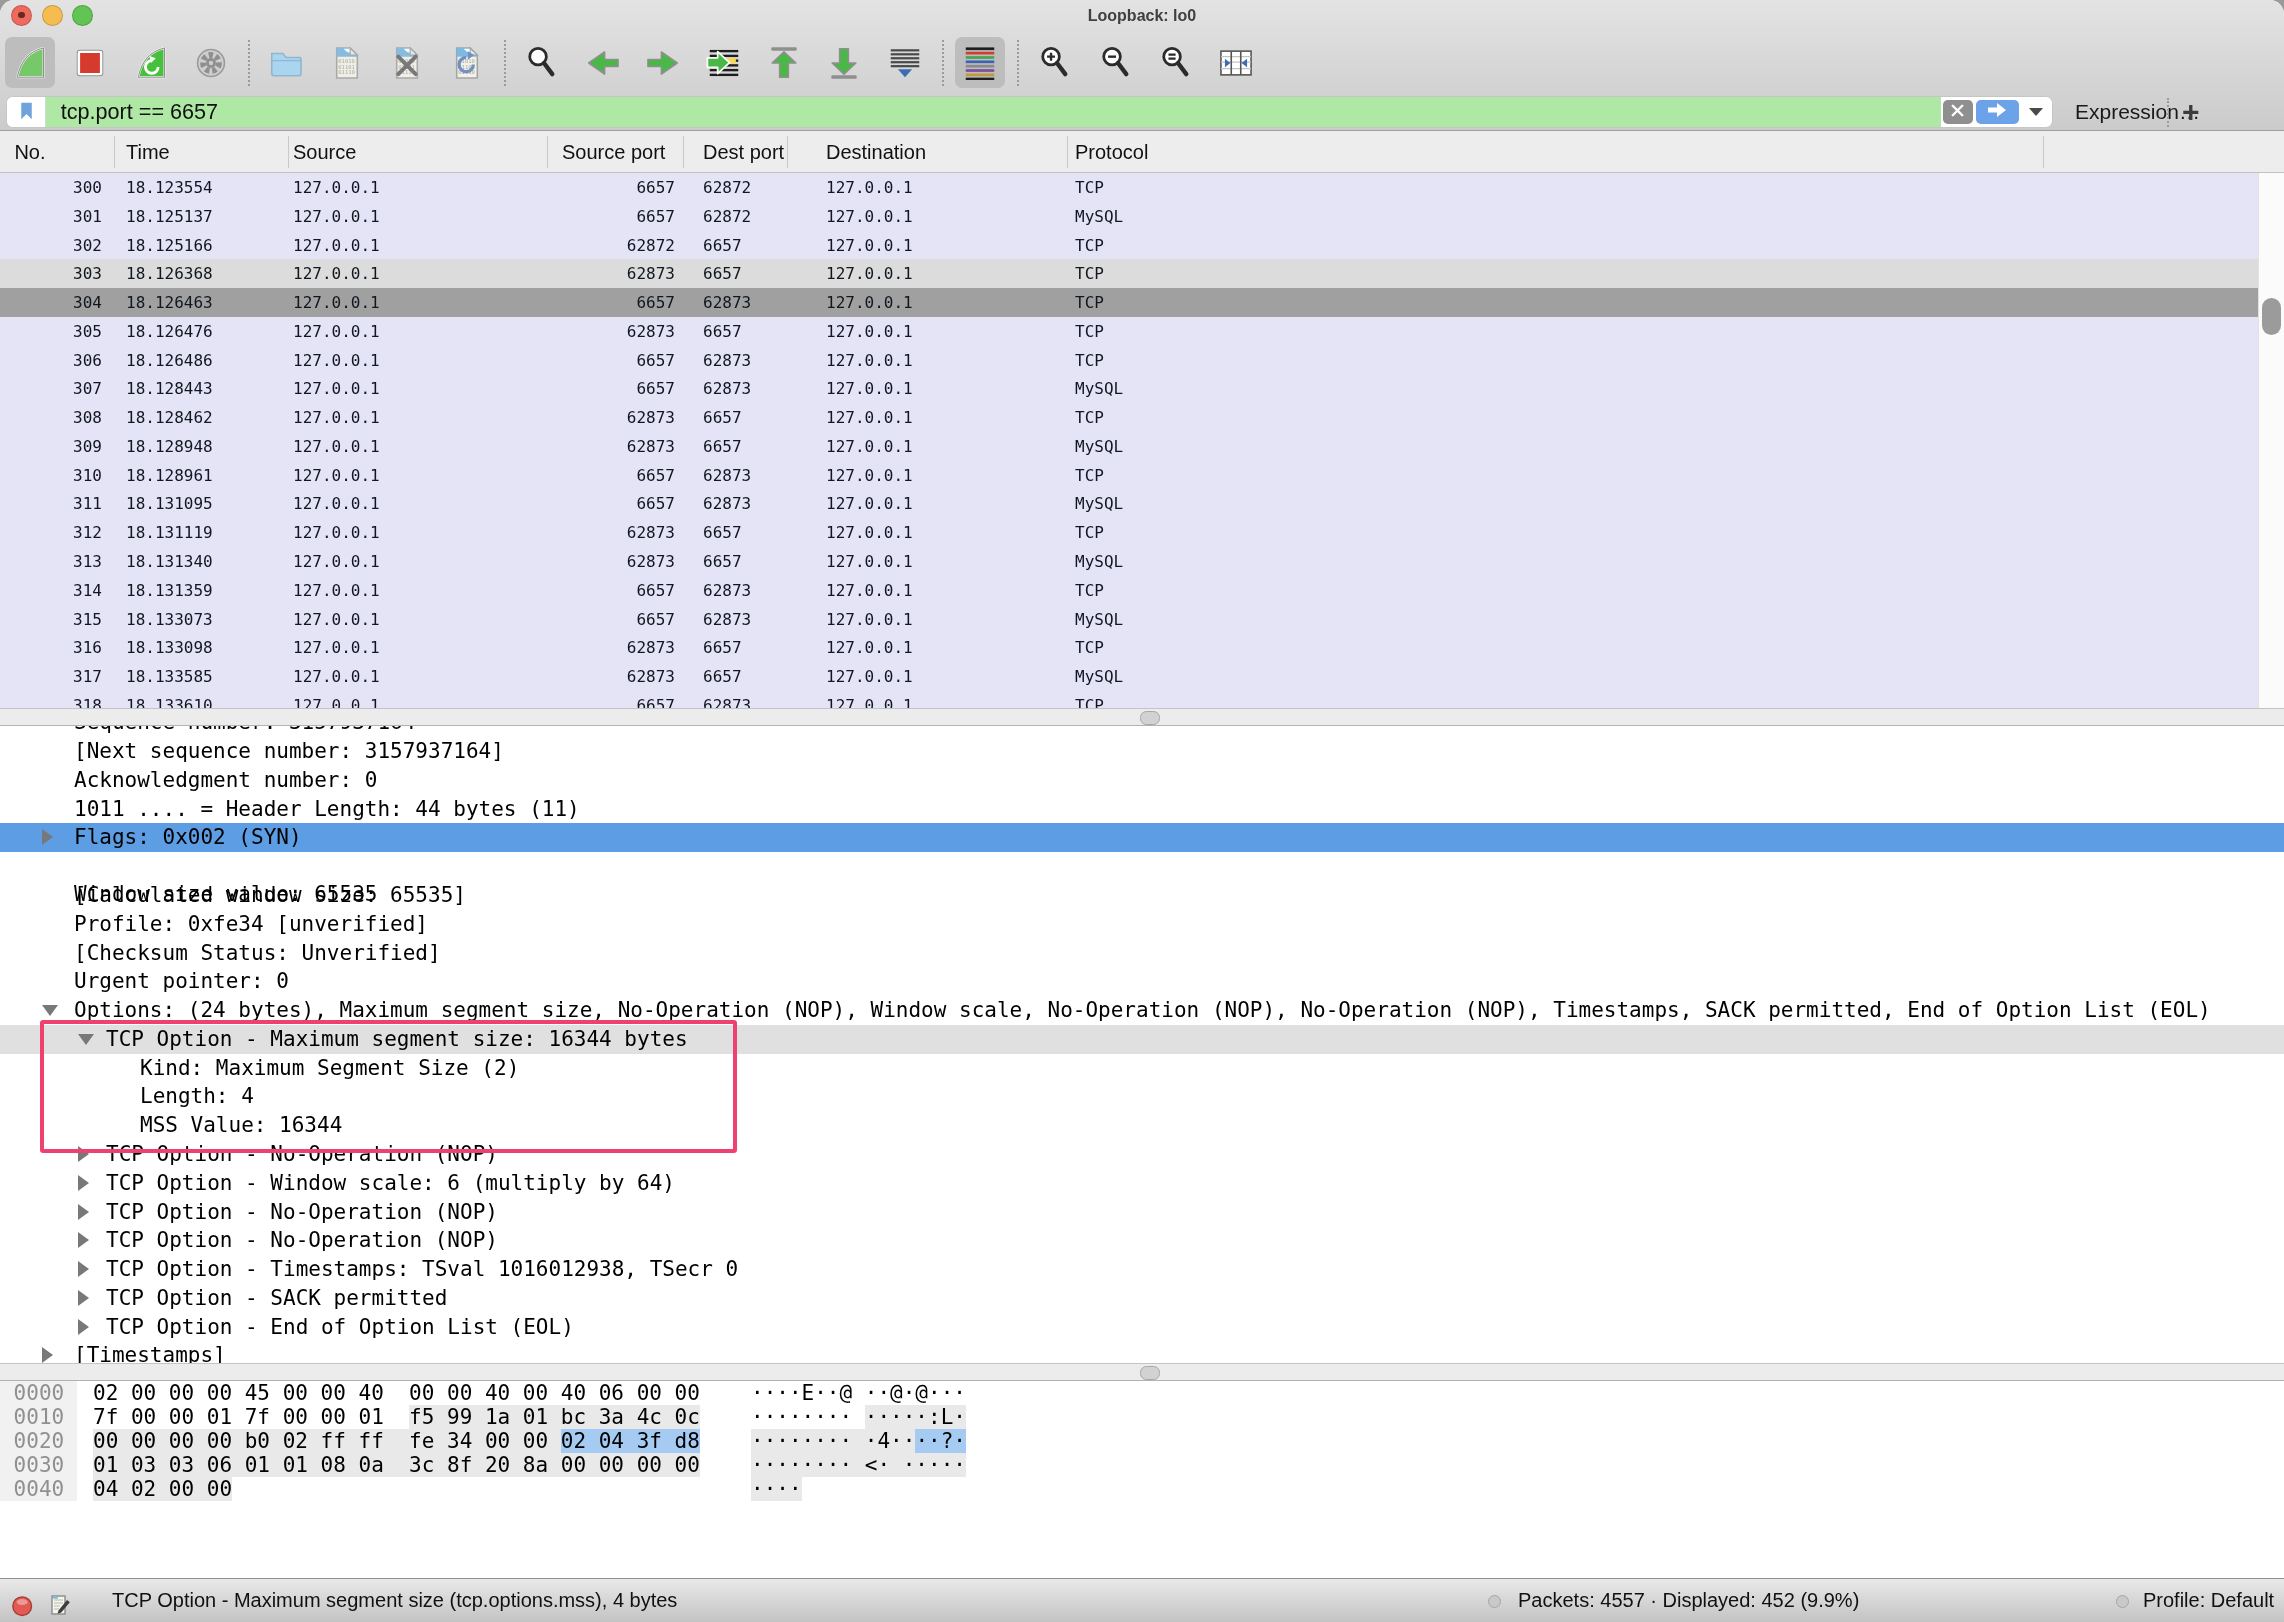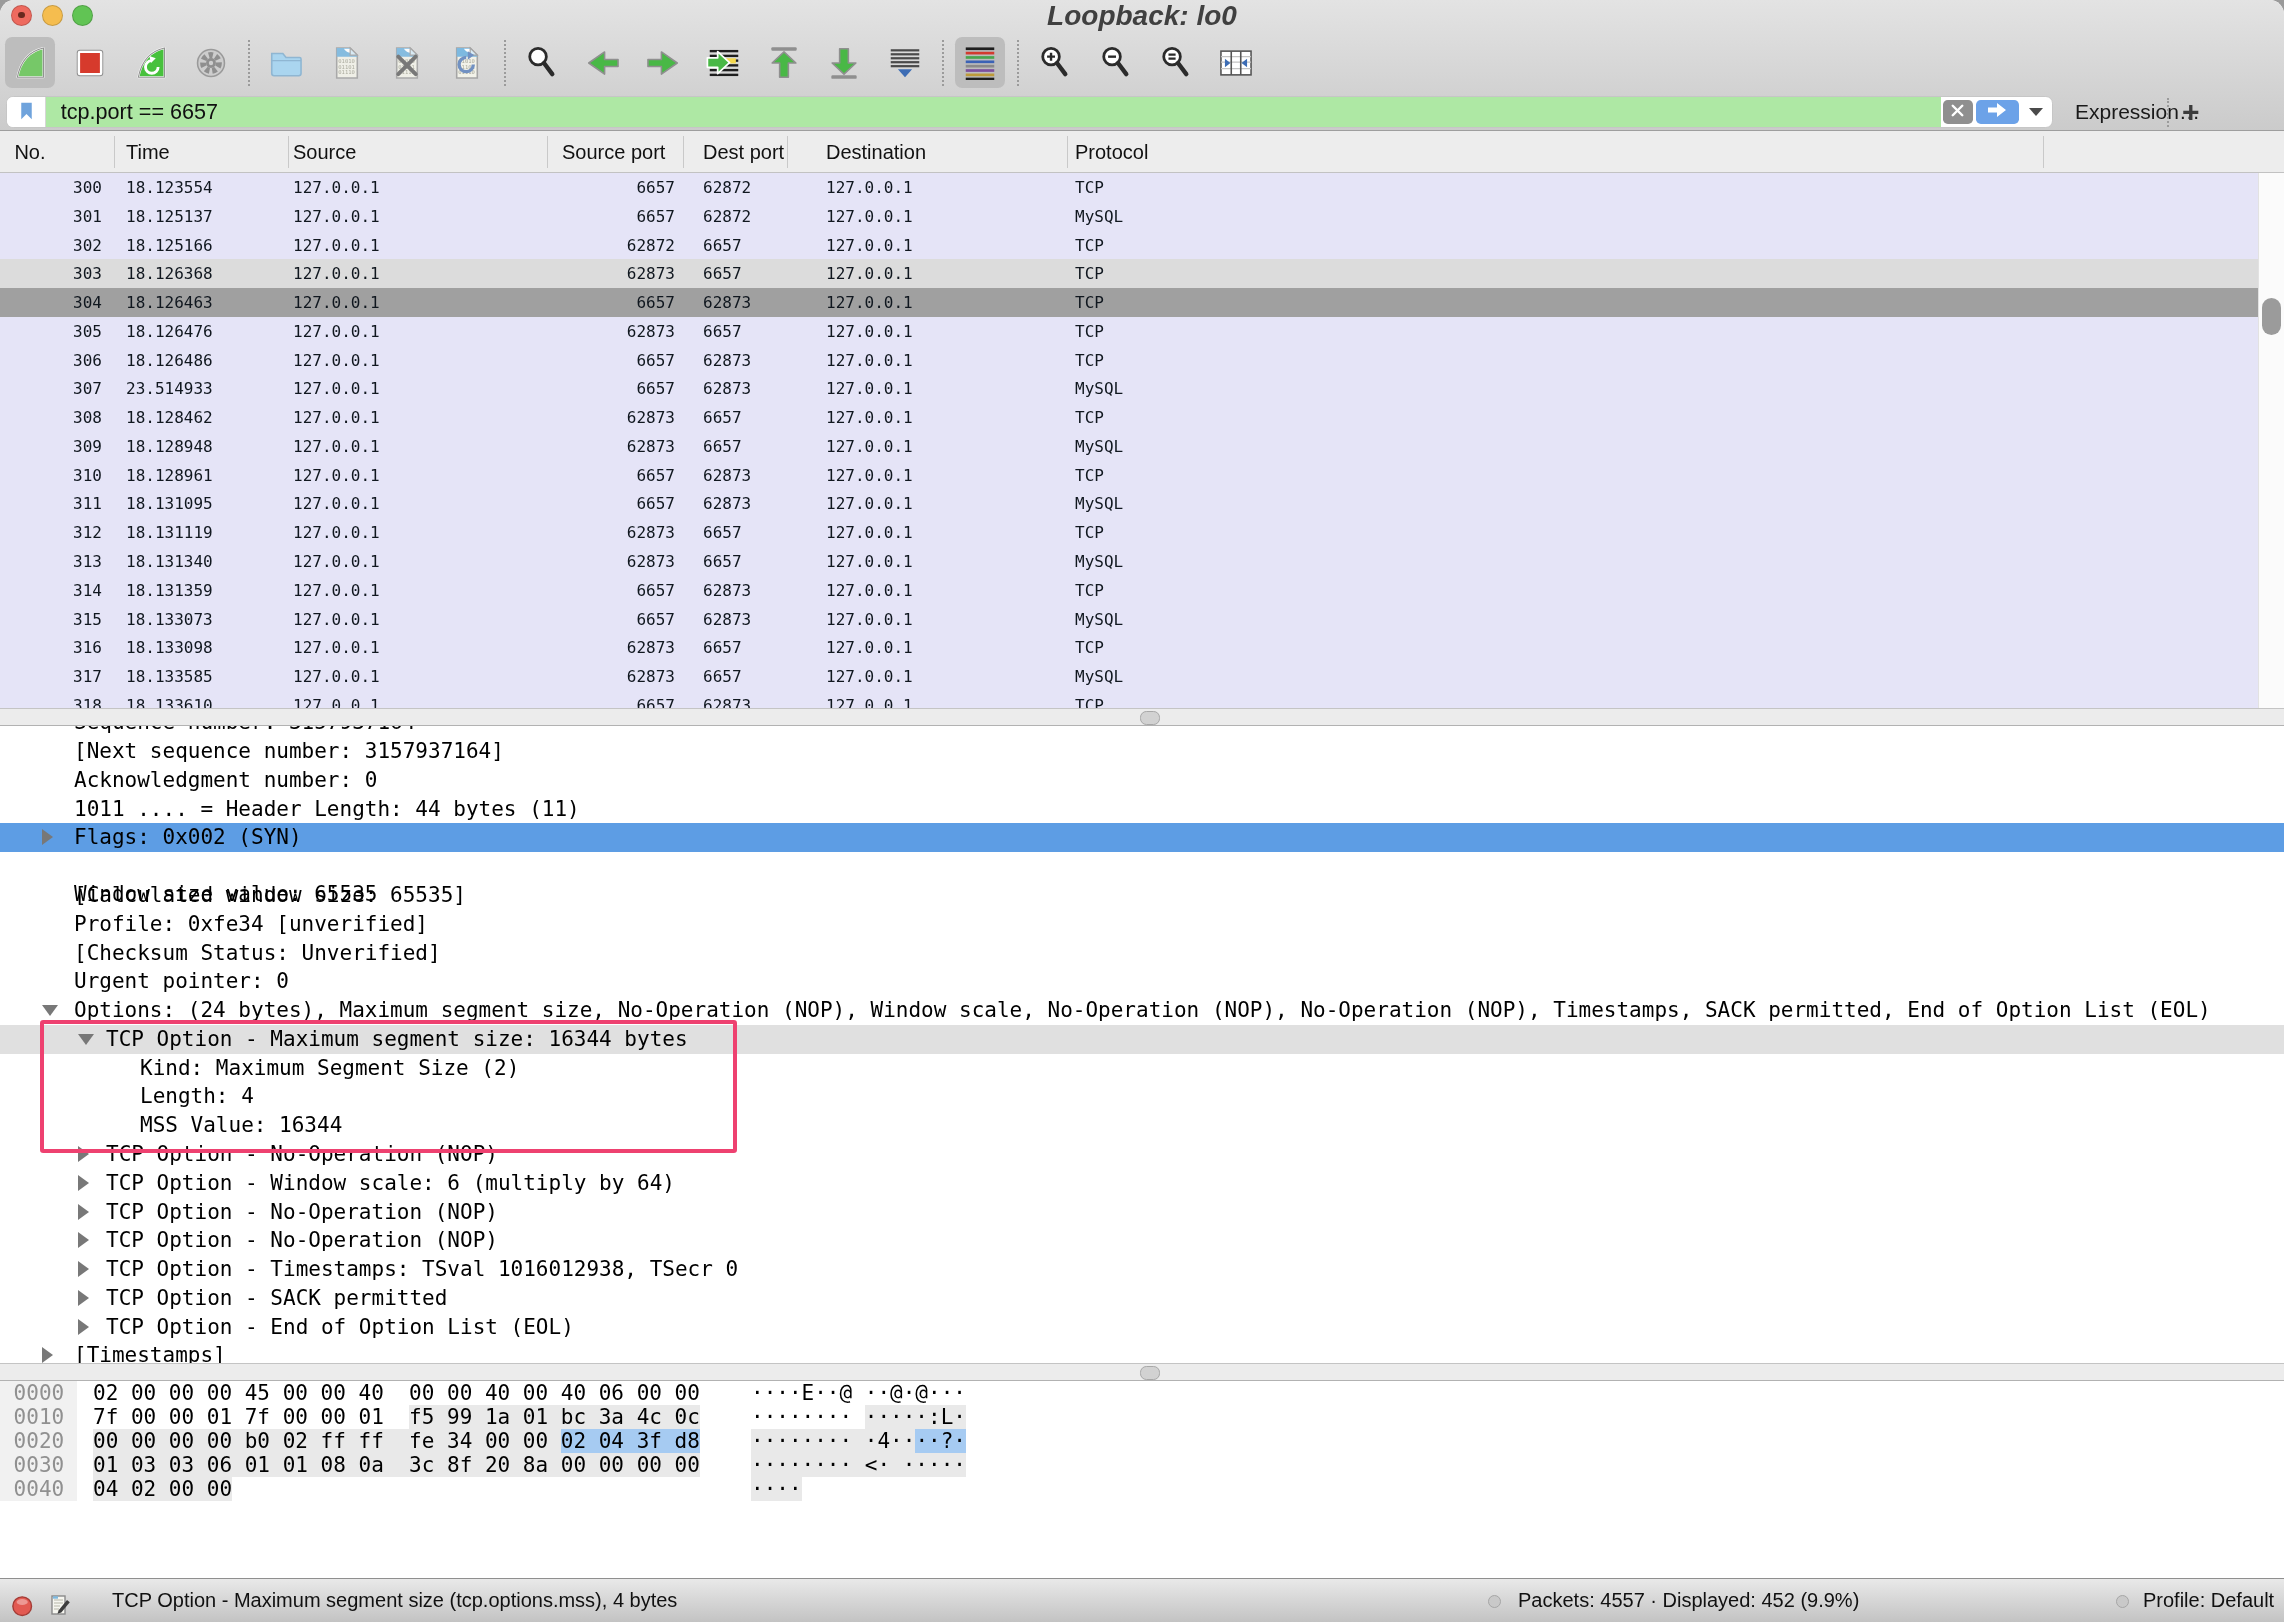--- a/index.html
+++ b/index.html
@@ -14,7 +14,7 @@
          display:flex;align-items:center;justify-content:center;}
   .light .dot{width:6.4px;height:6.4px;border-radius:50%;background:rgba(60,20,10,.75);}
   #wtitle{position:absolute;left:0;right:0;top:0;height:30px;line-height:32px;text-align:center;
-          font-size:28px;font-weight:bold;color:#404040;font-style:italic;}
+          font-size:16px;font-weight:bold;color:#404040;}
   #toolbar{position:absolute;left:4.8px;top:32px;height:61px;display:flex;align-items:center;}
   .tbtn{width:50px;height:51px;border-radius:7.2px;display:flex;align-items:center;justify-content:center;
         margin-right:10.4px;flex:none;}

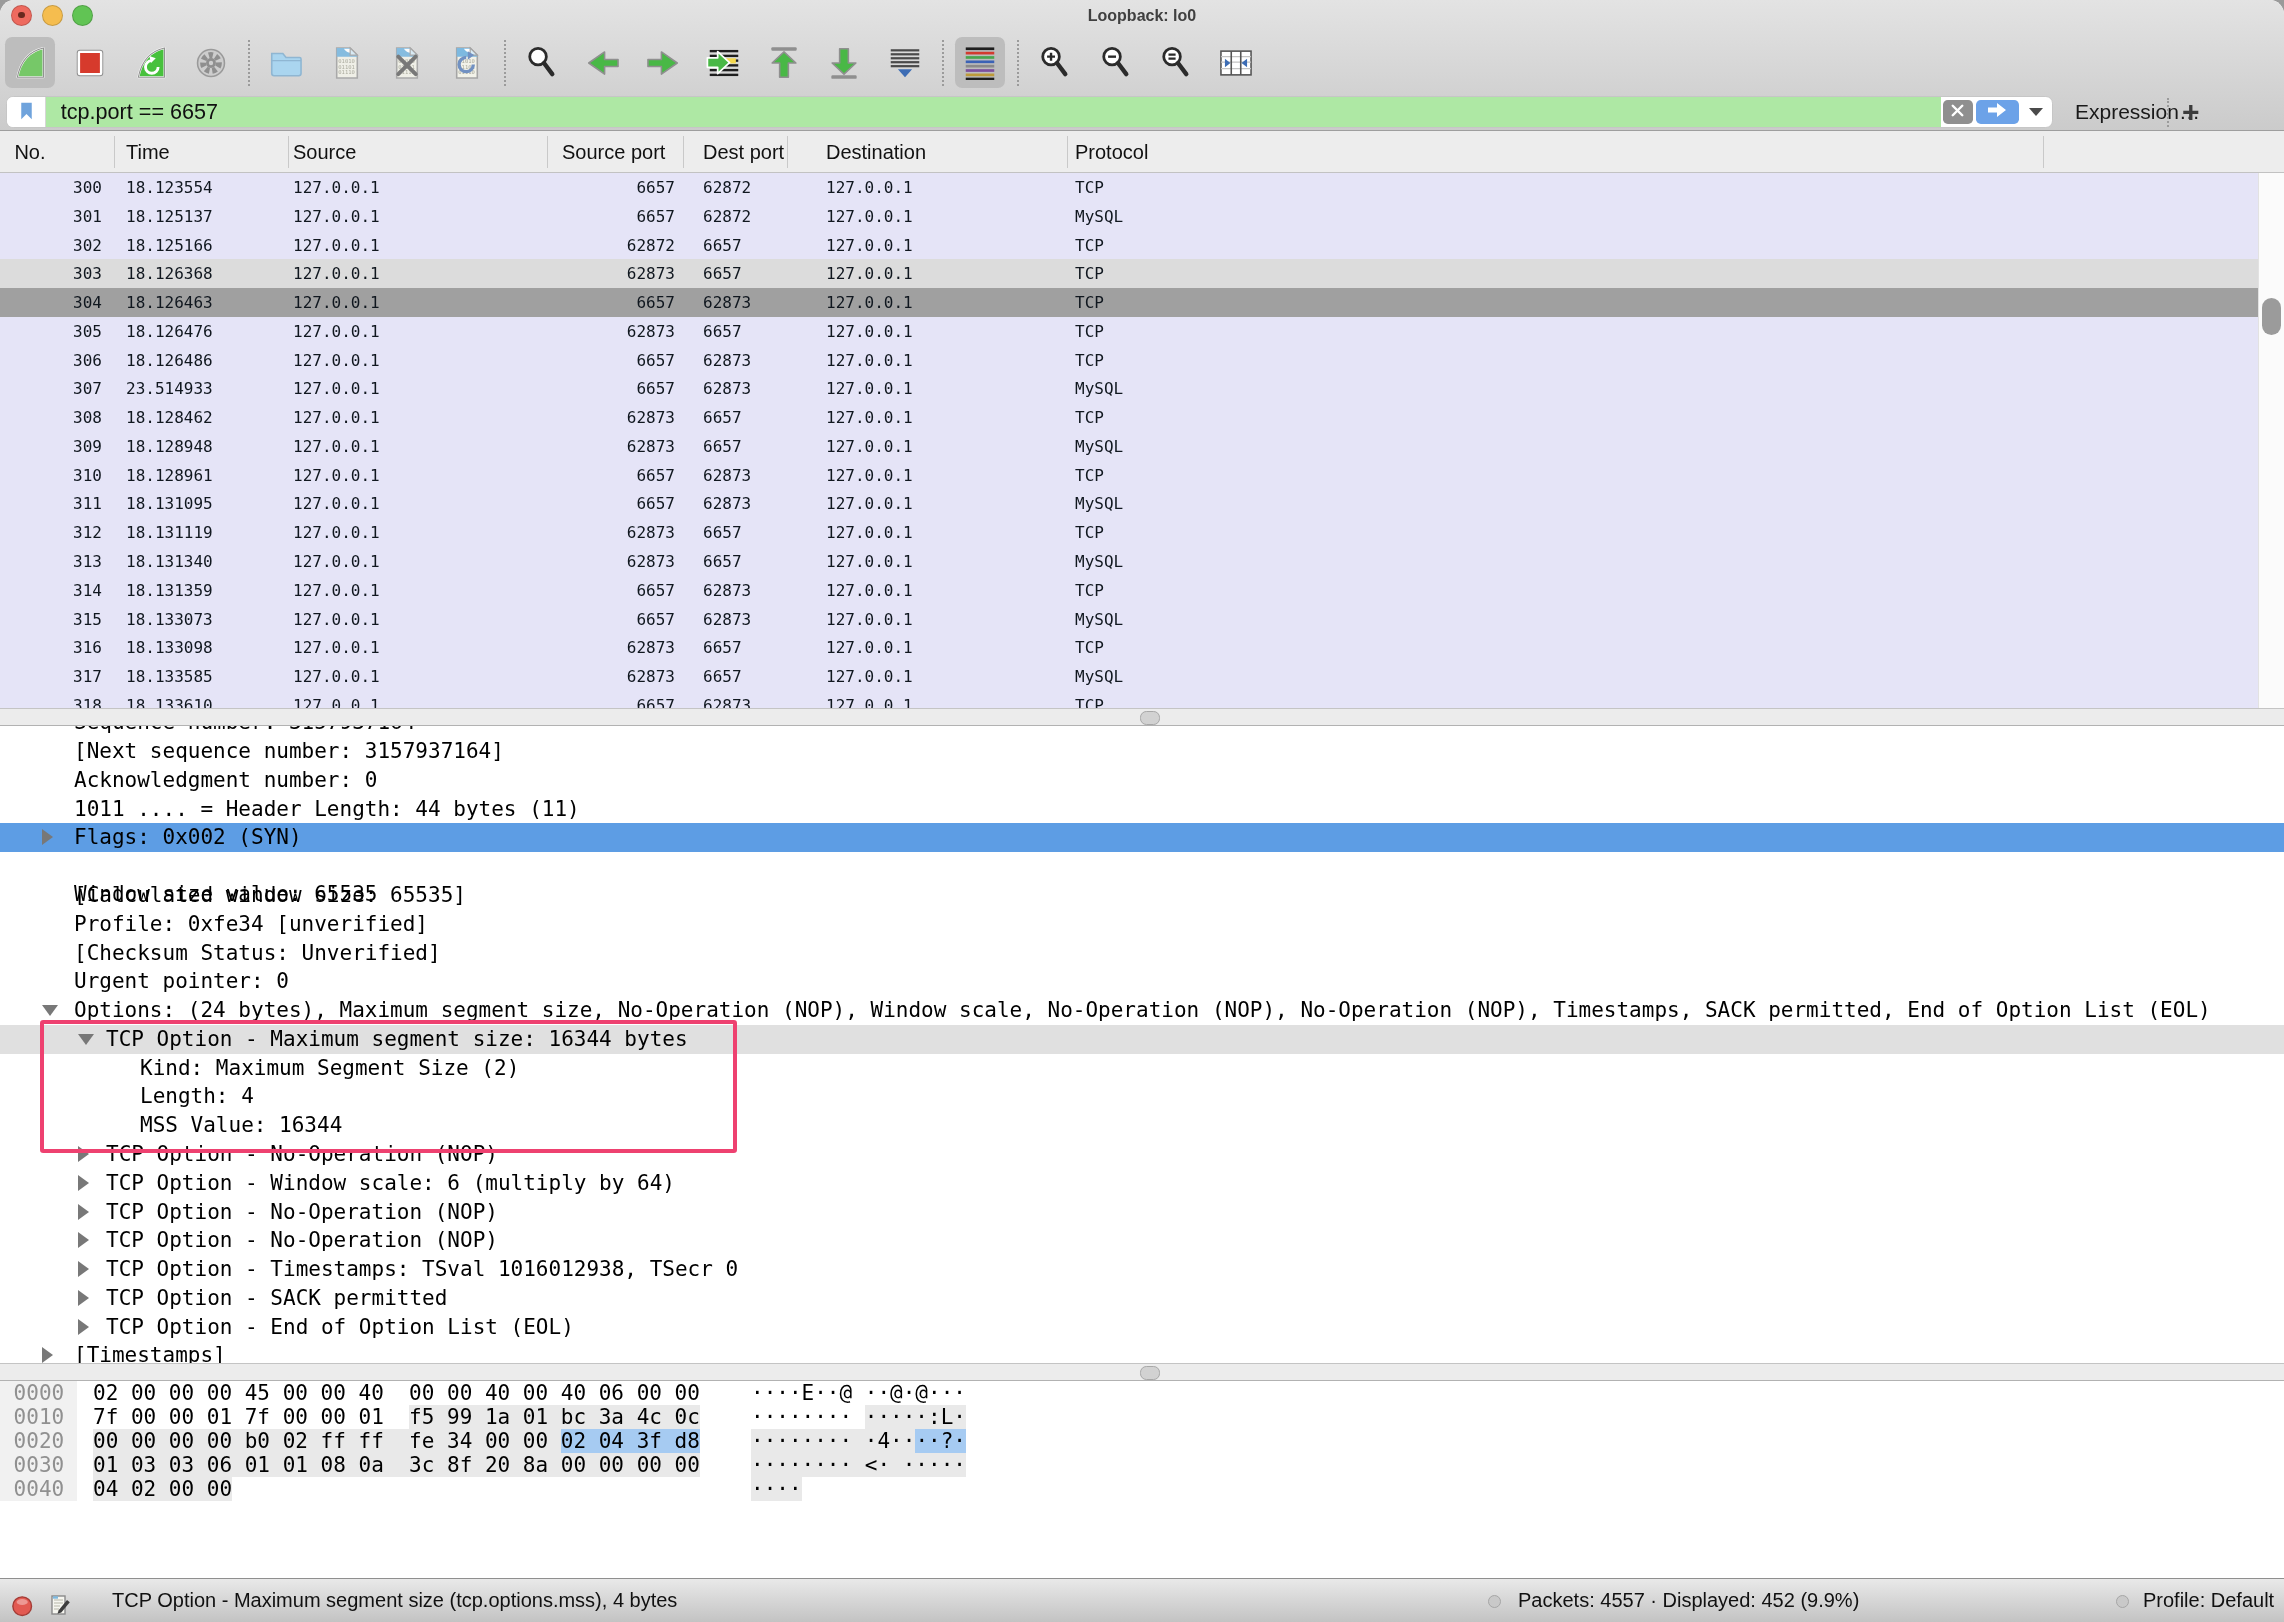--- a/index.html
+++ b/index.html
@@ -440,7 +440,7 @@
         </div>
         <div class="prow normal" style="top: 201px;">
           <div class="pcell c-no">307</div>
-          <div class="pcell c-time">23.514933</div>
+          <div class="pcell c-time">18.128443</div>
           <div class="pcell c-src">127.0.0.1</div>
           <div class="pcell c-sport">6657</div>
           <div class="pcell c-dport">62873</div>

